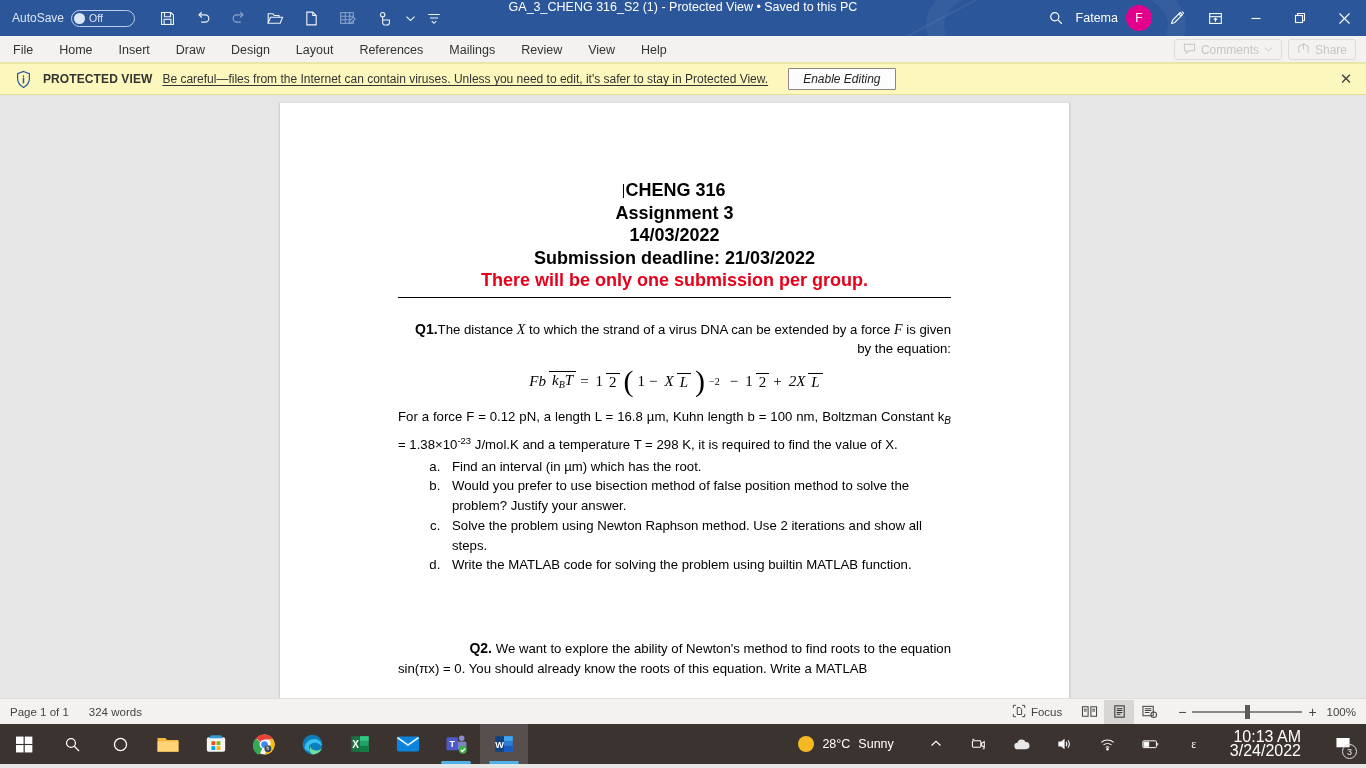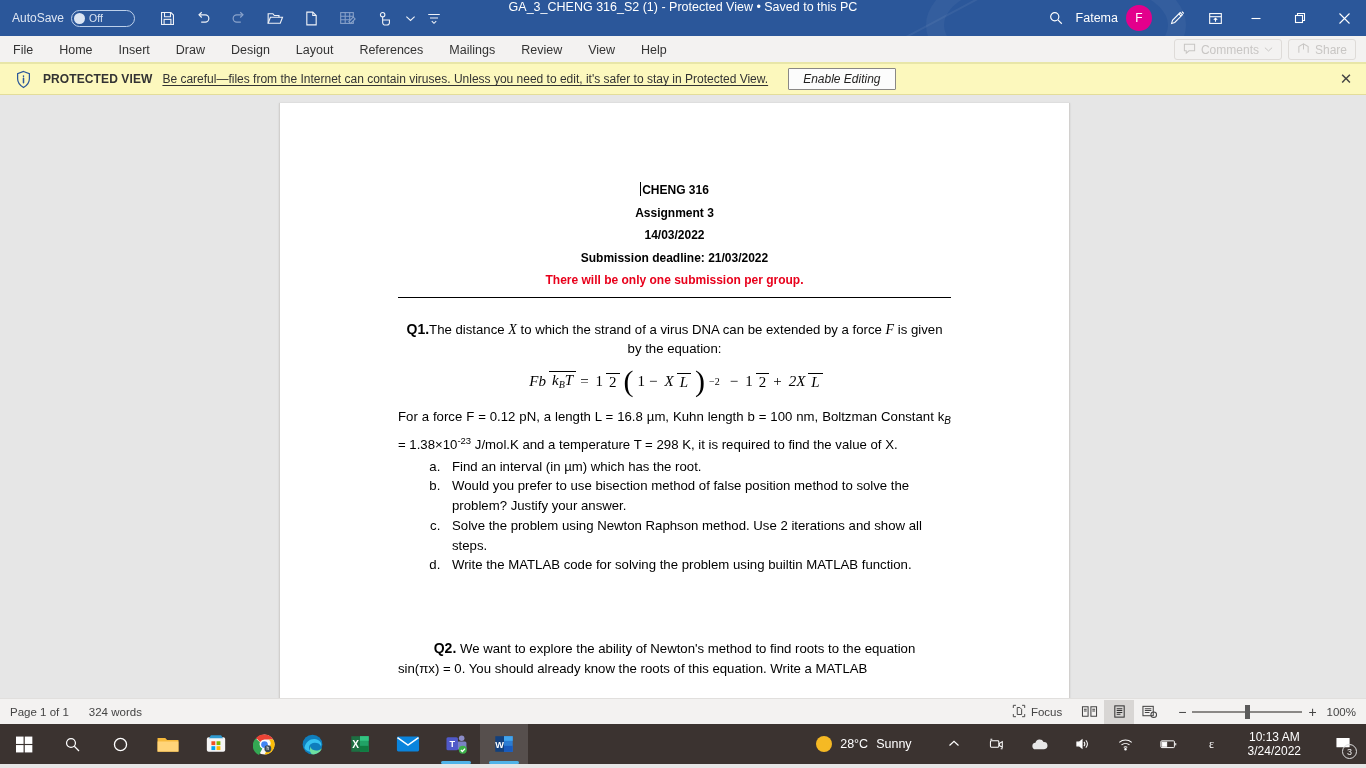--- a/index.html
+++ b/index.html
@@ -117,7 +117,7 @@
     color:#000;
   }
   .hdr-line {
-    text-align:center; font-weight:bold; font-size:12px;
+    text-align:center; font-weight:bold; font-size:18px;
     line-height:22.5px;
   }
   .hdr-line.red { color:#e8001b; }

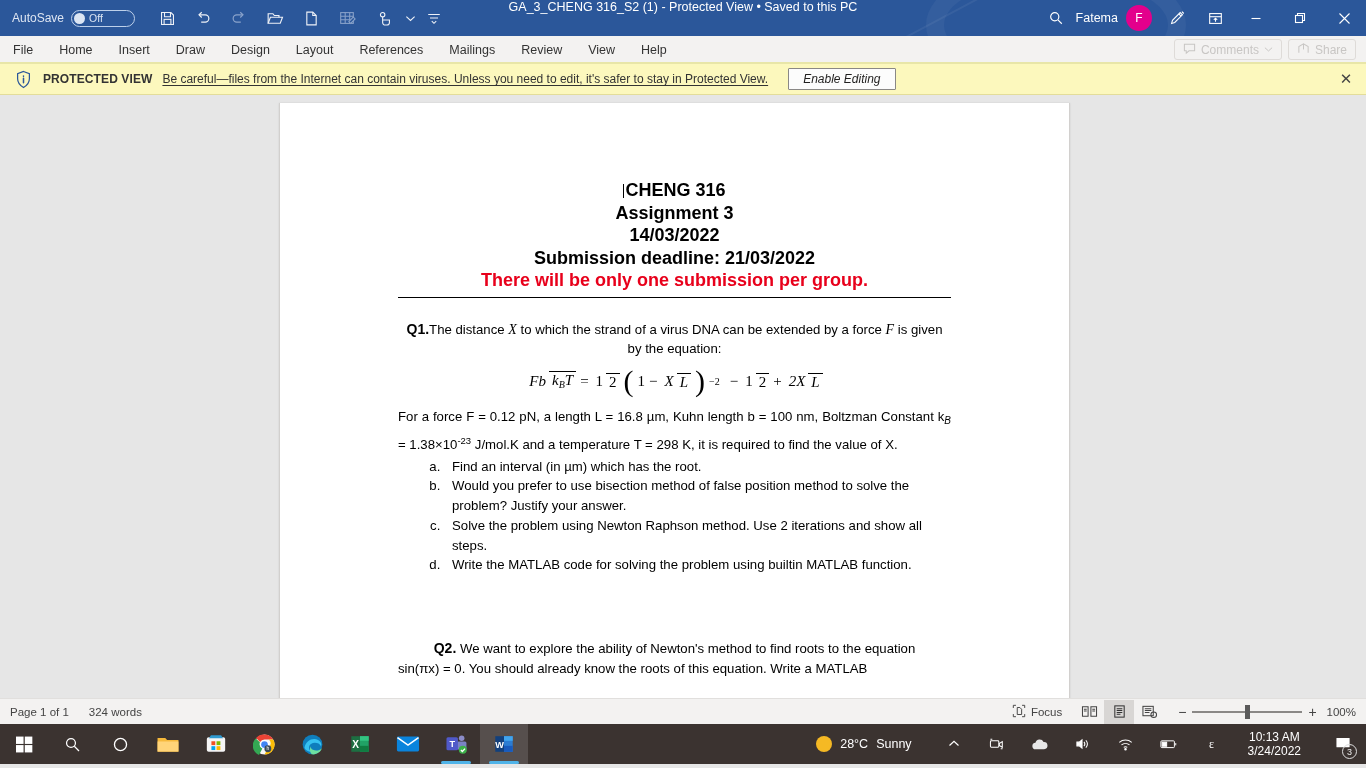--- a/index.html
+++ b/index.html
@@ -128,7 +128,7 @@
   .hdr-rule { border-bottom:1.3px solid #000; margin-top:5px; }
 
   .qpara {
-    font-size:13.2px; line-height:19.8px; margin-top:22px; text-align:center;
+    font-size:13.2px; line-height:19.8px; margin-top:22px; text-align:right;
   }
   .qlabel { font-weight:bold; font-size:14px; }
   .ital { font-style:italic; font-family:"Liberation Serif", serif; font-size:14px; }

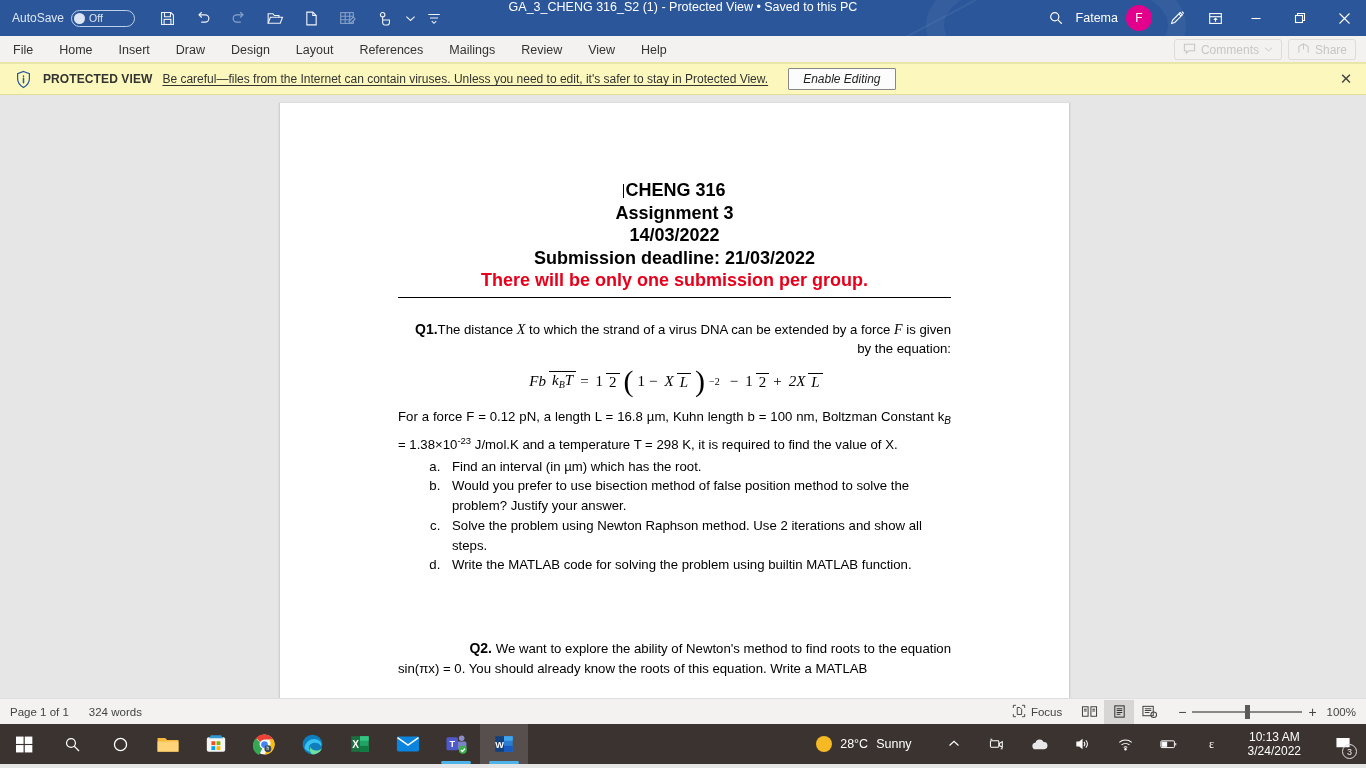--- a/index.html
+++ b/index.html
@@ -203,7 +203,7 @@
   .weather { display:flex; align-items:center; gap:8px; padding:0 12px; font-size:12.5px; color:#fff; }
   .sun { width:16px; height:16px; border-radius:50%; background:#f5b924; }
   .tray-ico { width:26px; height:40px; display:flex; align-items:center; justify-content:center; }
-  .clock { text-align:center; font-size:12px; line-height:14px; padding:0 8px 0 6px; color:#fff; }
+  .clock { text-align:right; font-size:16px; line-height:14px; padding:0 8px 0 6px; color:#fff; }
   .notif { width:34px; height:40px; display:flex; align-items:center; justify-content:center; position:relative; }
   .notif-badge {
     position:absolute; right:3px; bottom:5px;

